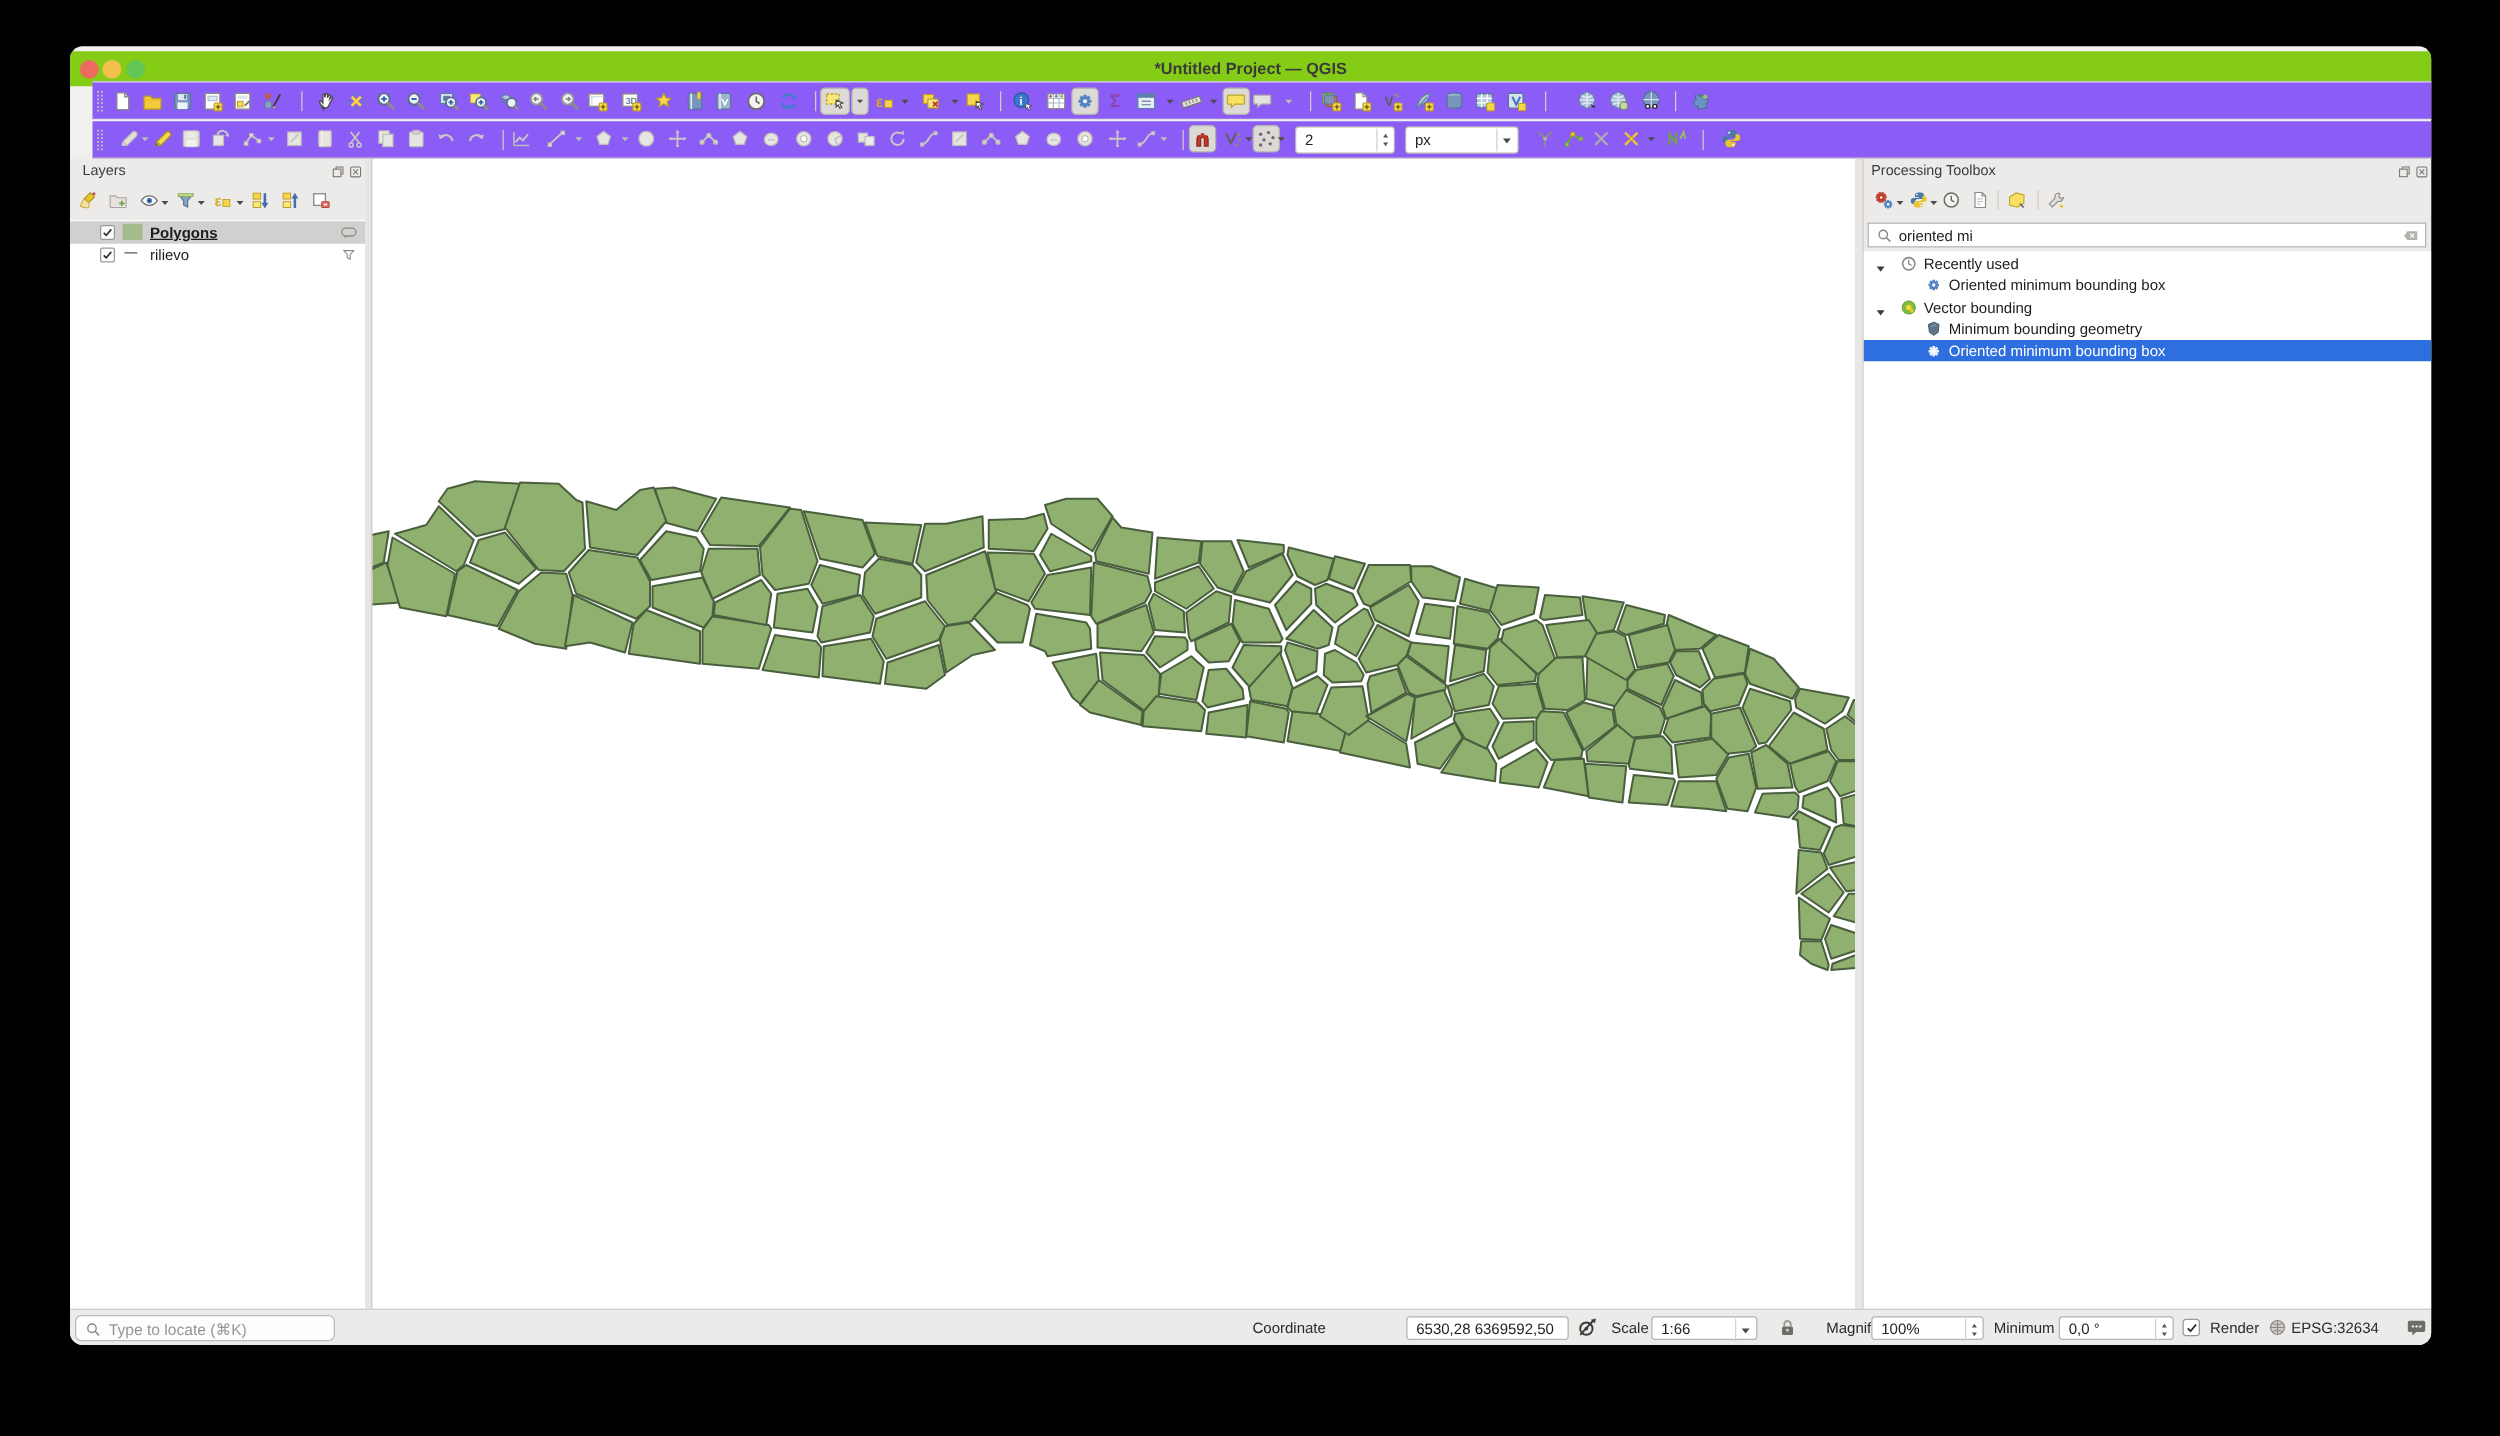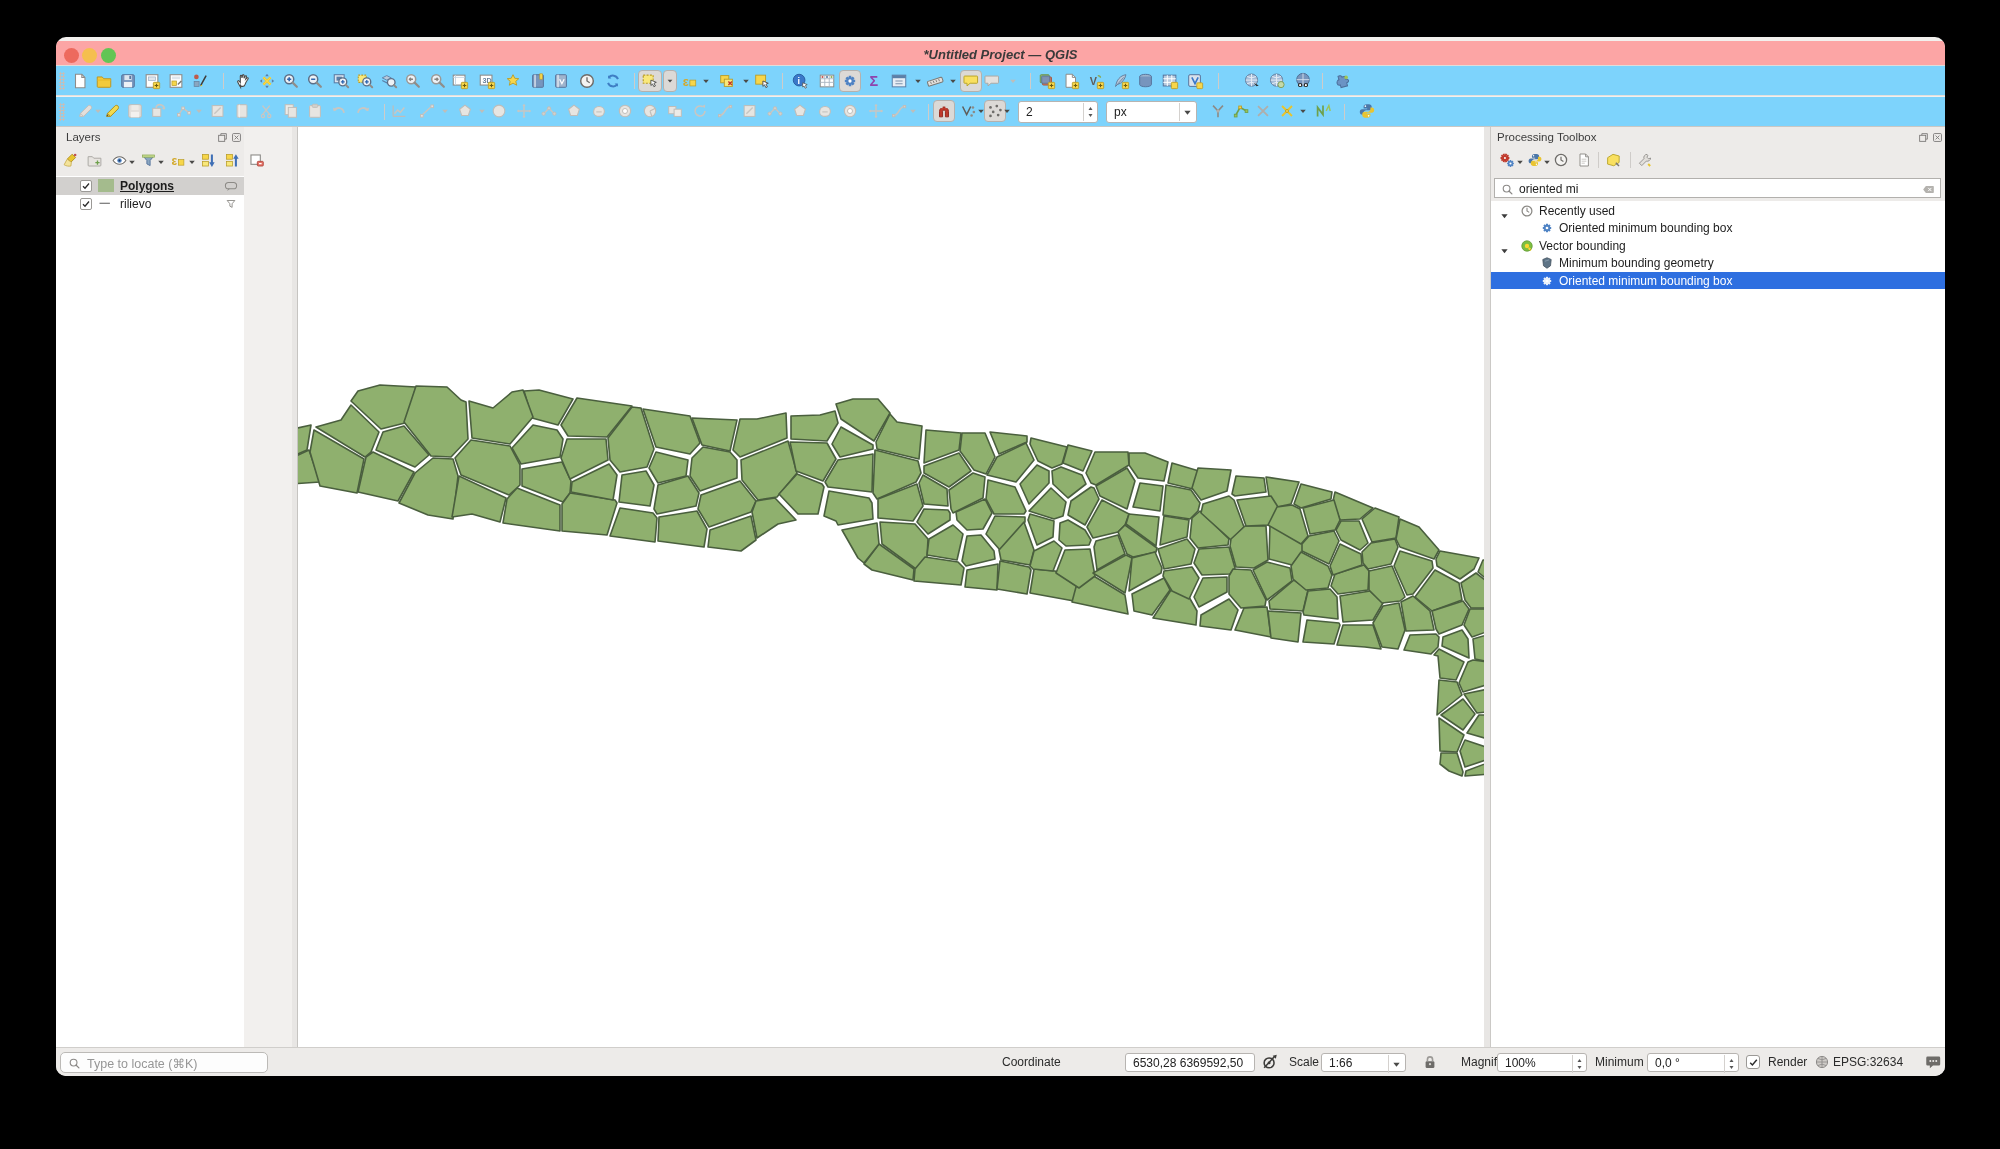--- a/index.html
+++ b/index.html
@@ -8,7 +8,7 @@
   .window { position:absolute; left:56px; top:37px; width:1889px; height:1039px;
     background:#f2f0ee; border-radius:10px; overflow:hidden; }
   
-  .titlebar { position:absolute; left:0; top:4px; width:100%; height:28px; background:#fca5a5;font-style:italic; }
+  .titlebar { position:absolute; left:0; top:4px; width:100%; height:28px; background:#84cc16; }
   .tl { position:absolute; top:6.5px; width:15px; height:15px; border-radius:50%; }
   .win-title { position:absolute; left:0; right:0; top:0; height:28px; line-height:28px;
     text-align:center; font-size:13px; font-weight:bold; color:#3a3a3a; }

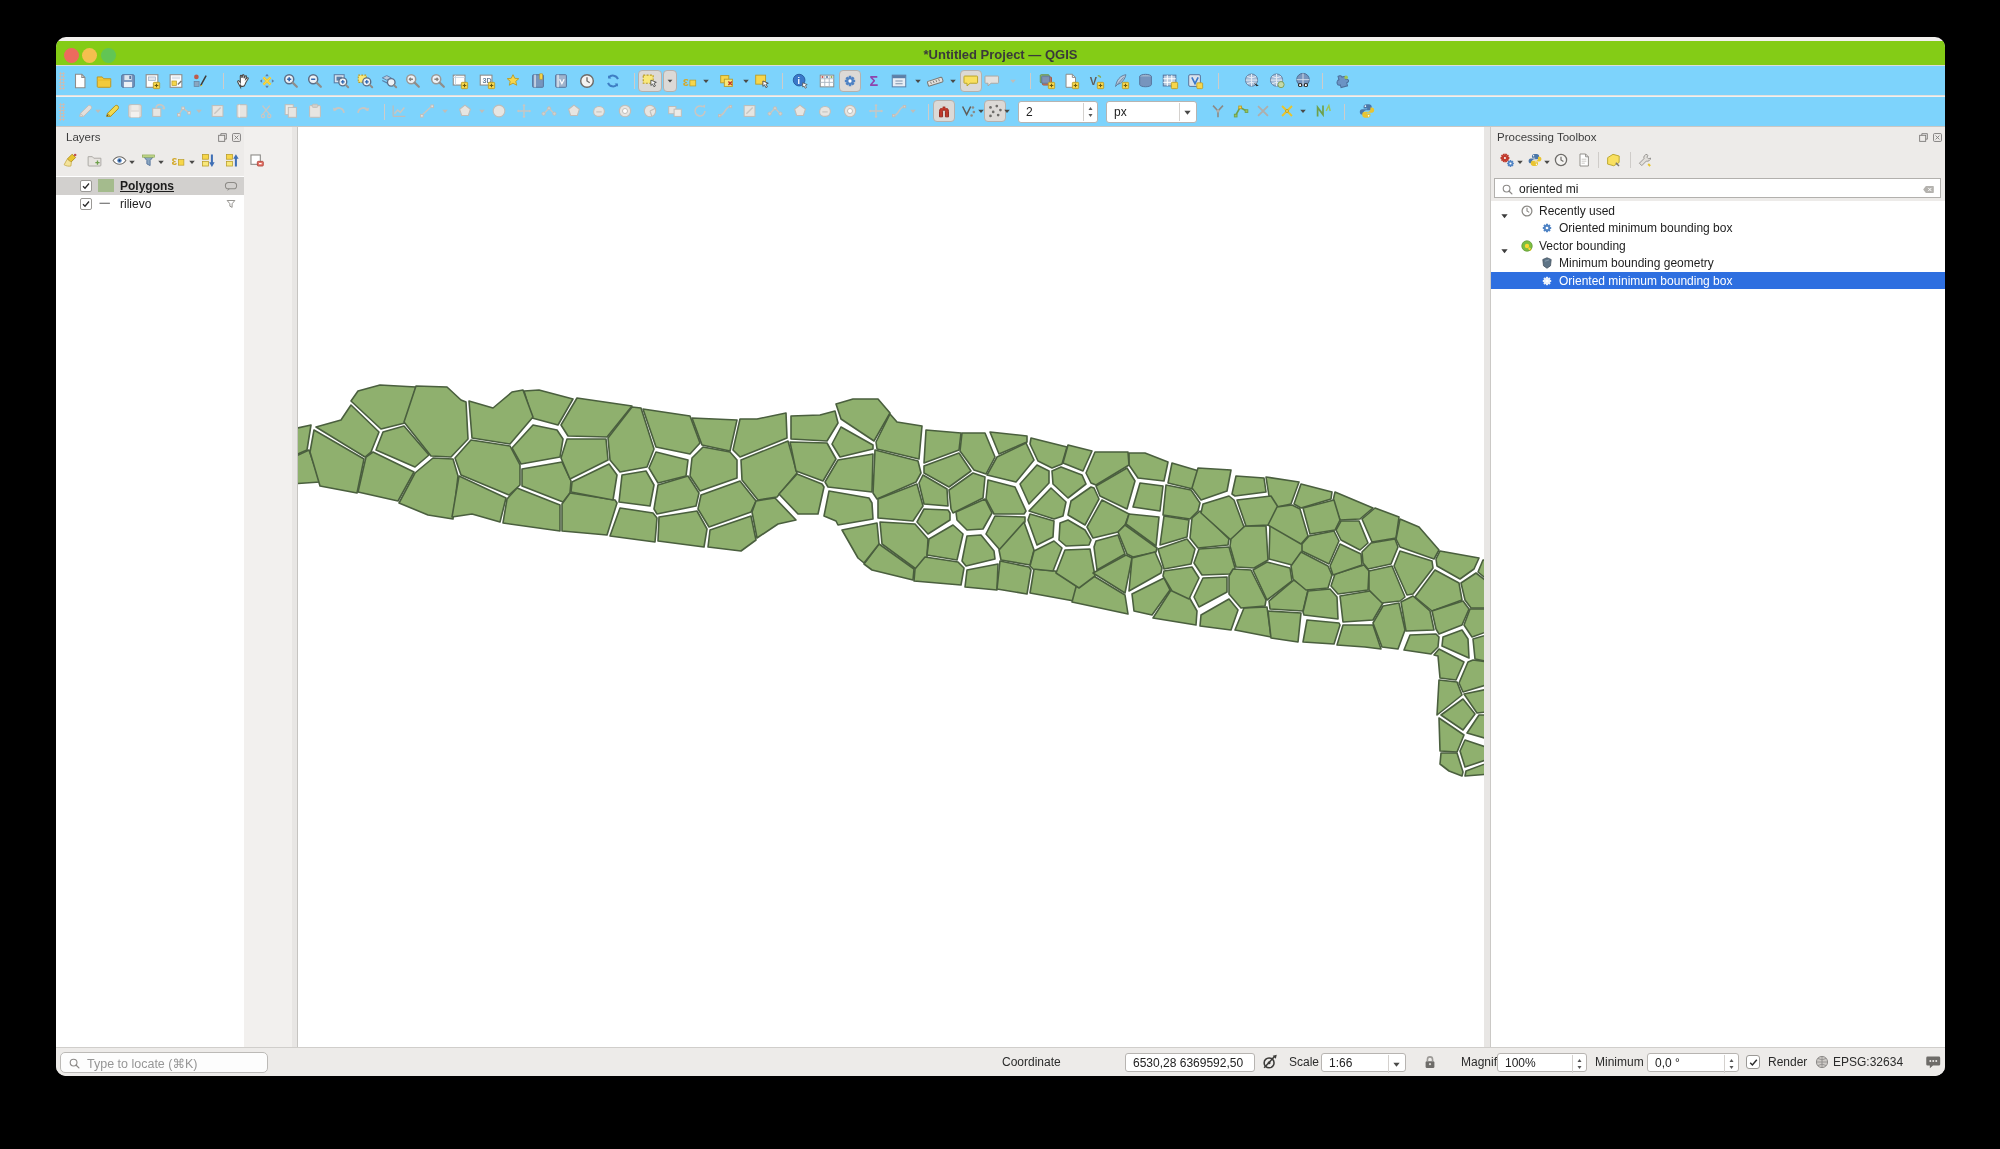--- a/index.html
+++ b/index.html
@@ -13,7 +13,7 @@
   .win-title { position:absolute; left:0; right:0; top:0; height:28px; line-height:28px;
     text-align:center; font-size:13px; font-weight:bold; color:#3a3a3a; }
   
-  .tbrow { position:absolute; left:0; width:100%; height:31px; background:#7dd3fc; }
+  .tbrow { position:absolute; left:18px; width:100%; height:31px; background:#8b5cf6; }
   #tb1 { top:28px; border-top:1px solid #e0ddda; border-bottom:1px solid #e3e0dd; }
   #tb2 { top:60px; height:30px; border-bottom:1px solid #c9c7c4; }
   .tbtn { position:absolute; width:22px; height:22px; top:4px; border-radius:4px;

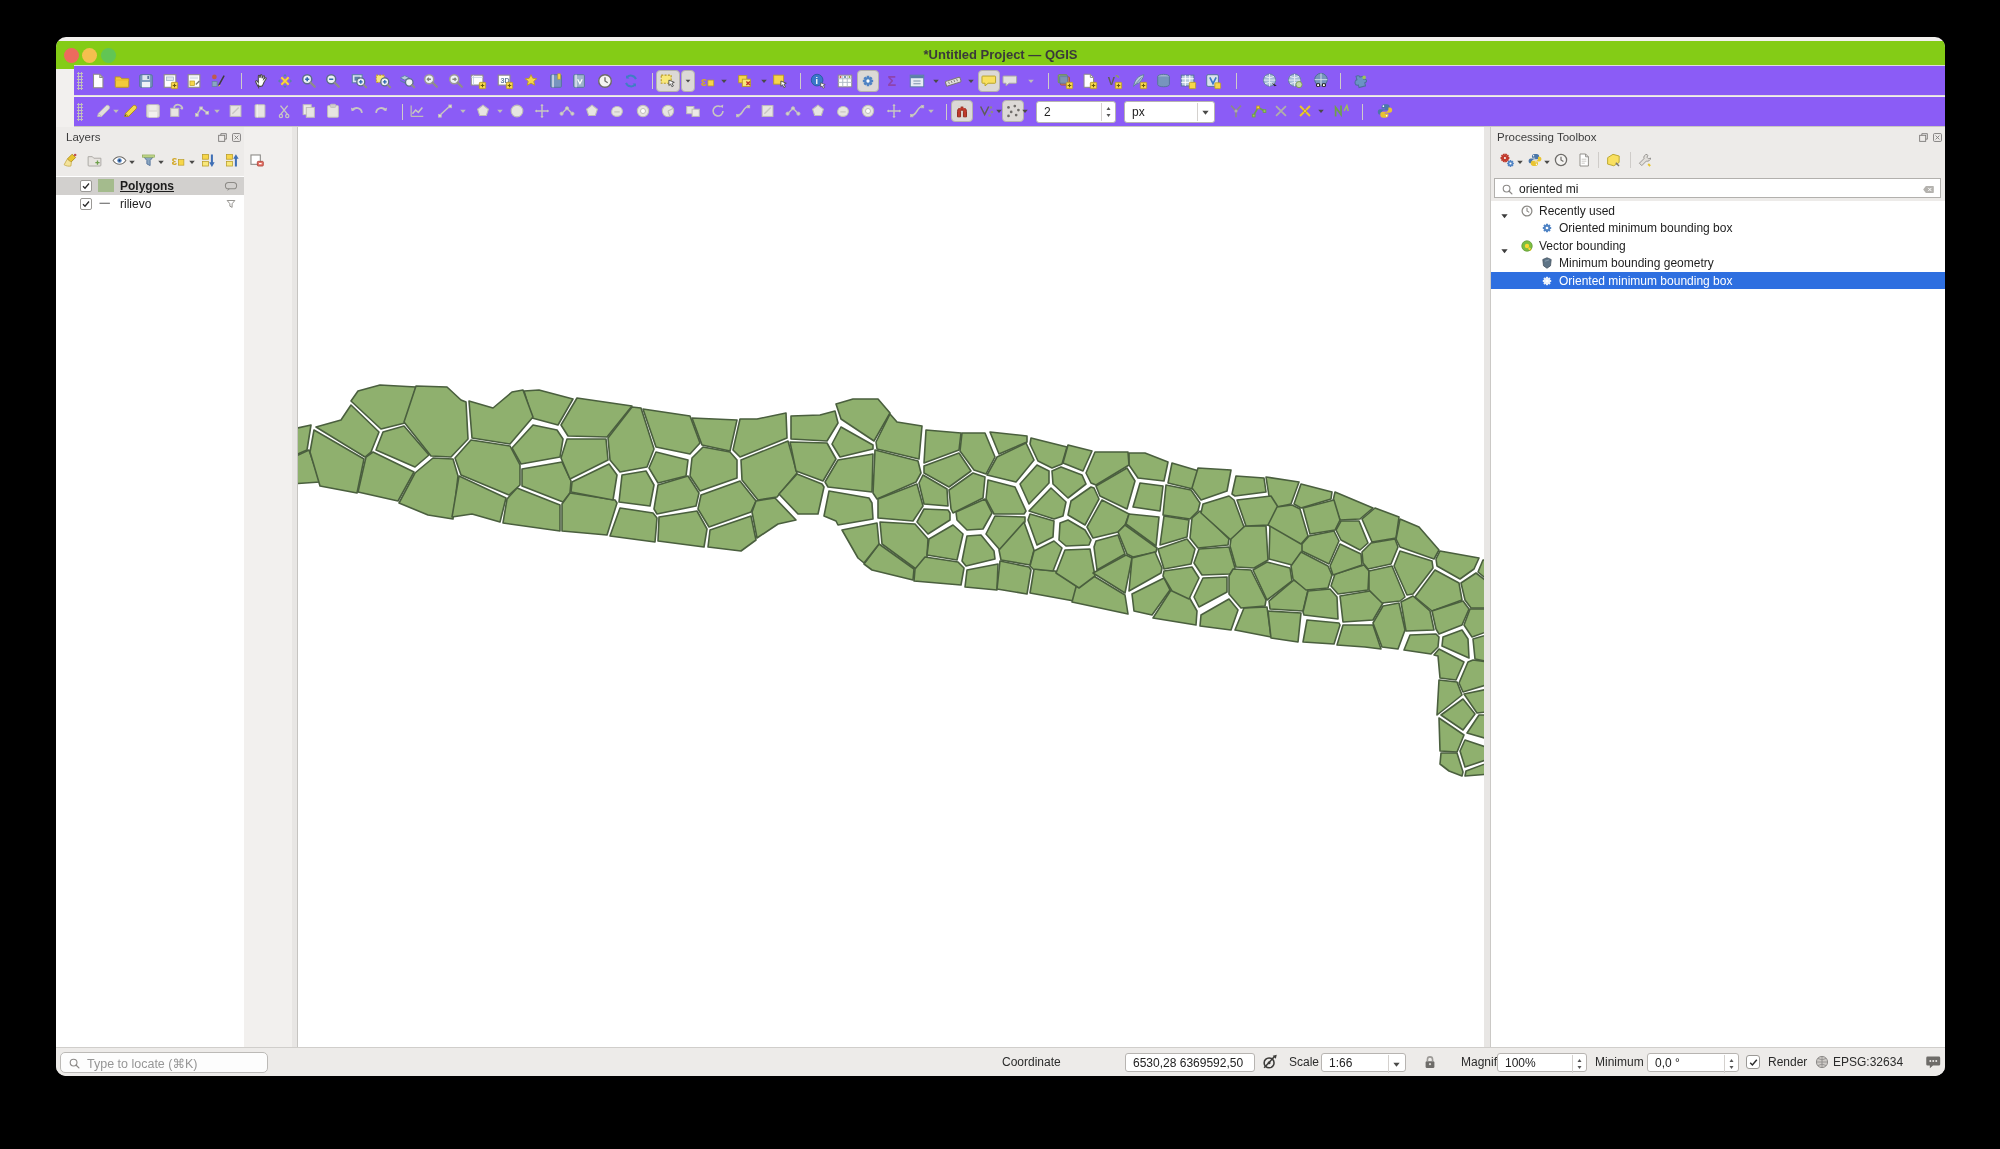--- a/index.html
+++ b/index.html
@@ -38,7 +38,7 @@
   
   .main { position:absolute; left:0; top:90px; width:100%; height:920px; }
   .panel { position:absolute; top:0; height:100%; background:#edebe9; }
-  #layers-panel { left:0; width:188px; }
+  #layers-panel { left:0; width:236px; }
   #proc-panel { left:1434px; width:455px; border-left:1px solid #cbc9c6; }
   .splitter { position:absolute; top:0; height:100%; background:#e8e6e4; }
   #split-l { left:236px; width:6px; border-right:1px solid #c6c4c1; }

